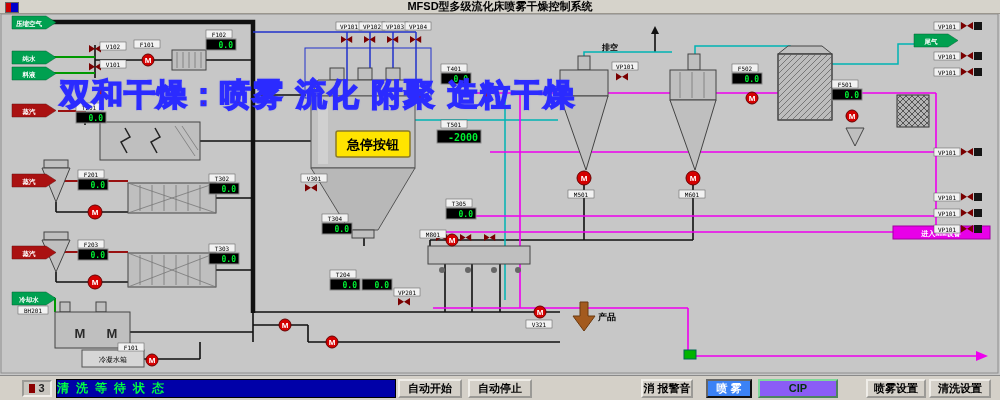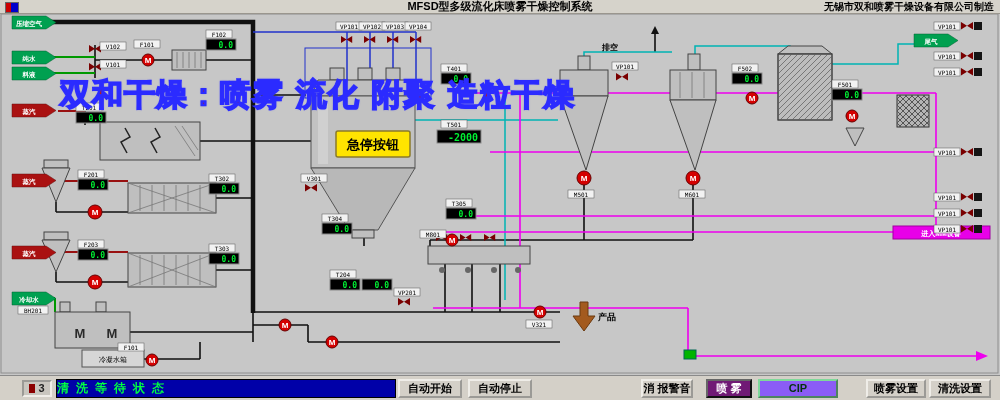--- a/index.html
+++ b/index.html
@@ -52,7 +52,6 @@
   <div class="titlebar">
     <span class="win-icon"></span>
     <div class="tb-title">MFSD型多级流化床喷雾干燥控制系统</div>
-    <div class="tb-right">无锡市双和喷雾干燥设备有限公司制造</div>
   </div>
 
   <div class="diagram">

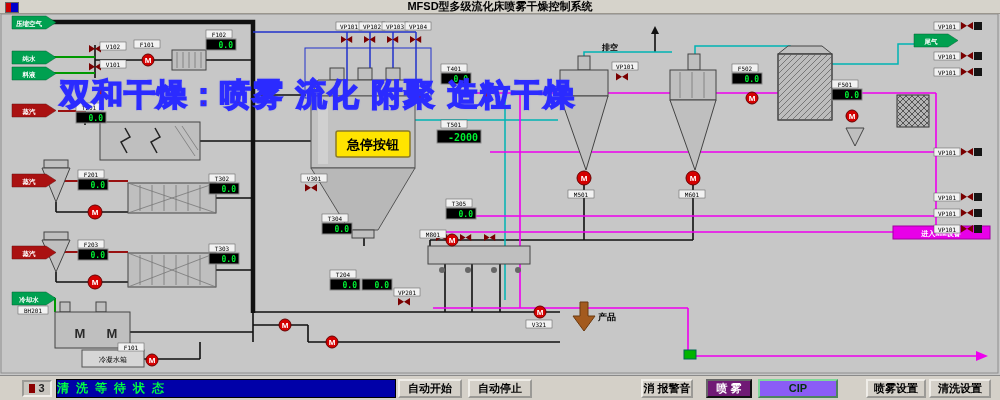--- a/index.html
+++ b/index.html
@@ -14,7 +14,7 @@
   .bottombar{position:absolute;left:0;top:375px;width:1000px;height:25px;background:#d4d0c8;border-top:1px solid #8a8a8a;z-index:4}
   .btn{position:absolute;top:3px;height:19px;box-sizing:border-box;background:#d4d0c8;border:2px outset #efede8;
        font:bold 11px/15px "Liberation Sans",sans-serif;color:#000;text-align:center;padding:0;cursor:default}
-  .btn-spray{background:#701a75;color:#fff;border:2px outset #666}
+  .btn-spray{background:#3b82f6;color:#fff;border:2px outset #666}
   .btn-cip{background:#8b5cf6;color:#04320e;border:2px outset #7fd89a}
   .status-strip{position:absolute;left:56px;top:3px;width:340px;height:19px;background:#0000a8;border:1px solid #000;
        color:#00ff41;font:bold 12px/17px "Liberation Sans",sans-serif;text-align:left;letter-spacing:7px;box-sizing:border-box}

